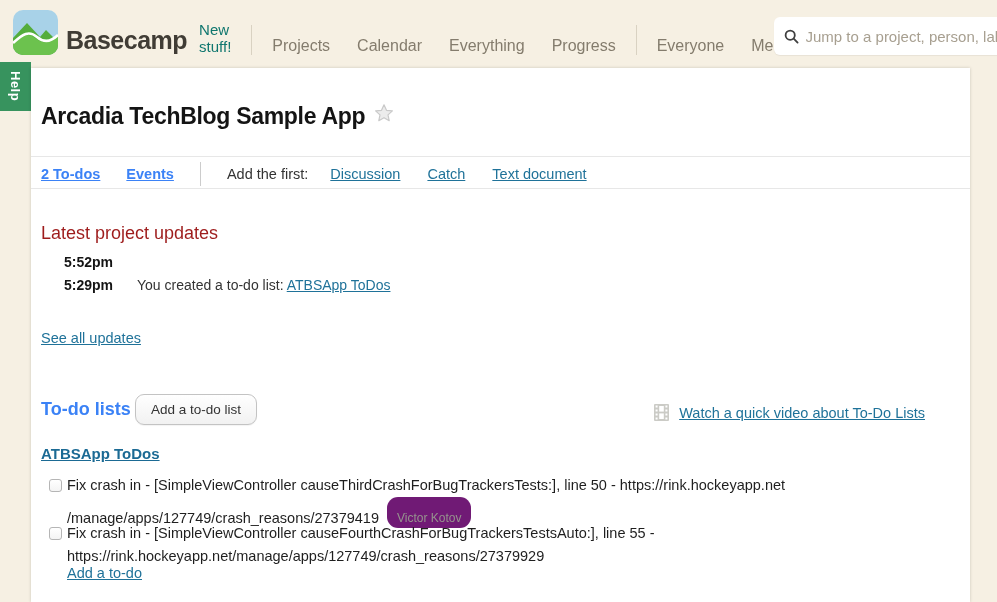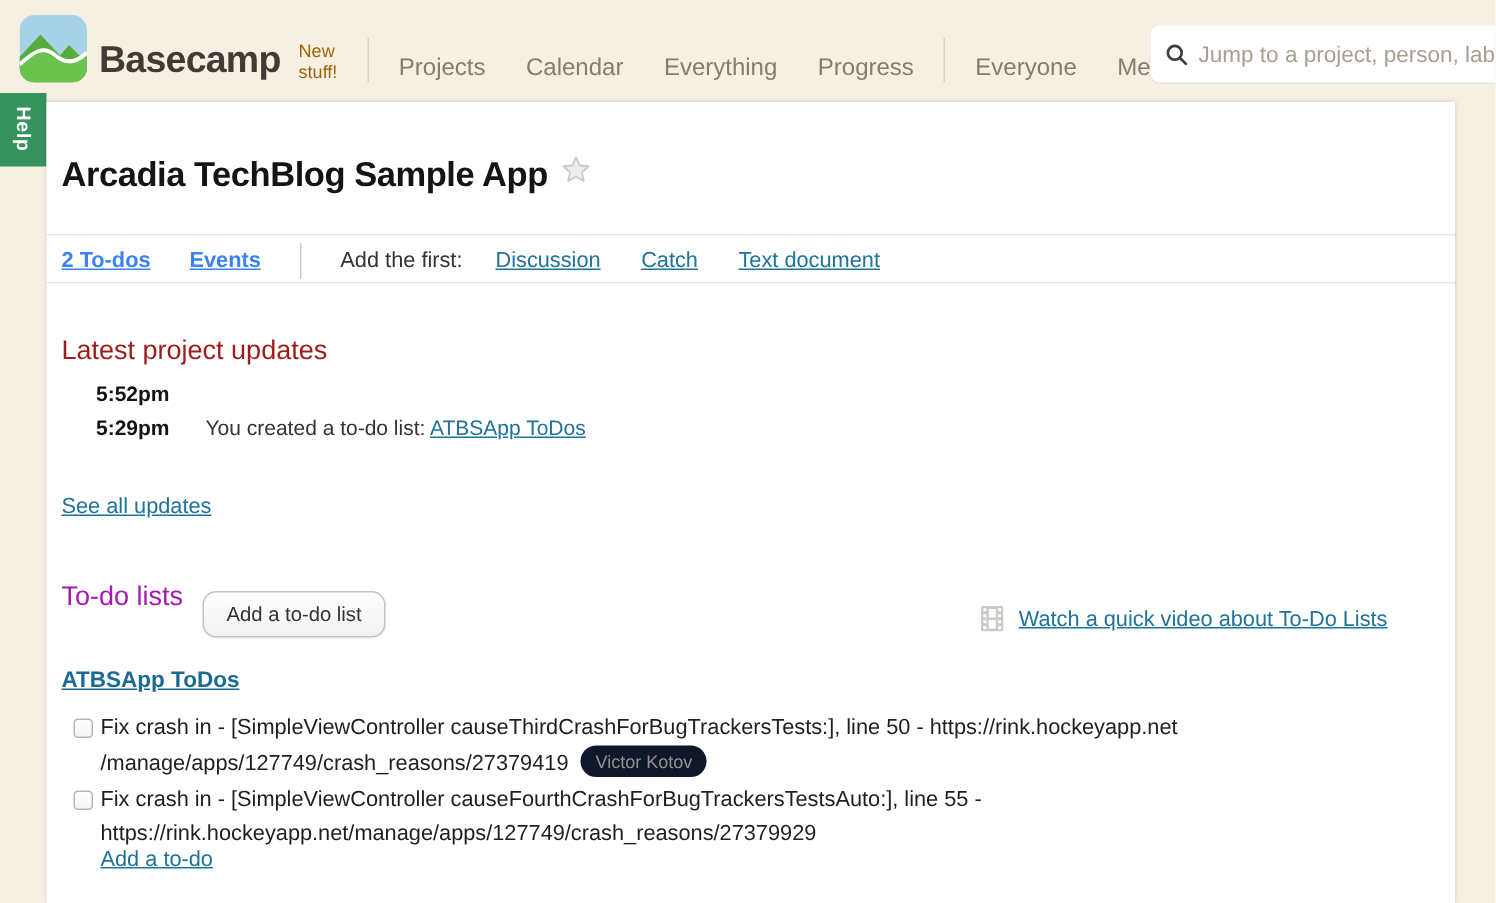--- a/index.html
+++ b/index.html
@@ -23,7 +23,7 @@
     font-size:25px; font-weight:700; color:#403c35; letter-spacing:-0.5px;
     margin-left:8px; cursor:pointer;
   }
-  .new-stuff { color:#a16207; font-size:12px; margin-left:12px; text-decoration:none; }
+  .new-stuff { color:#0f766e; font-size:15px; margin-left:12px; text-decoration:none; }
   .nav-divider { width:1px; height:30px; background:#d9d2c2; margin:0 20px; flex:none; }
   .nav-link {
     color:#847c6d; font-size:16px; text-decoration:none; margin-right:27px; white-space:nowrap;

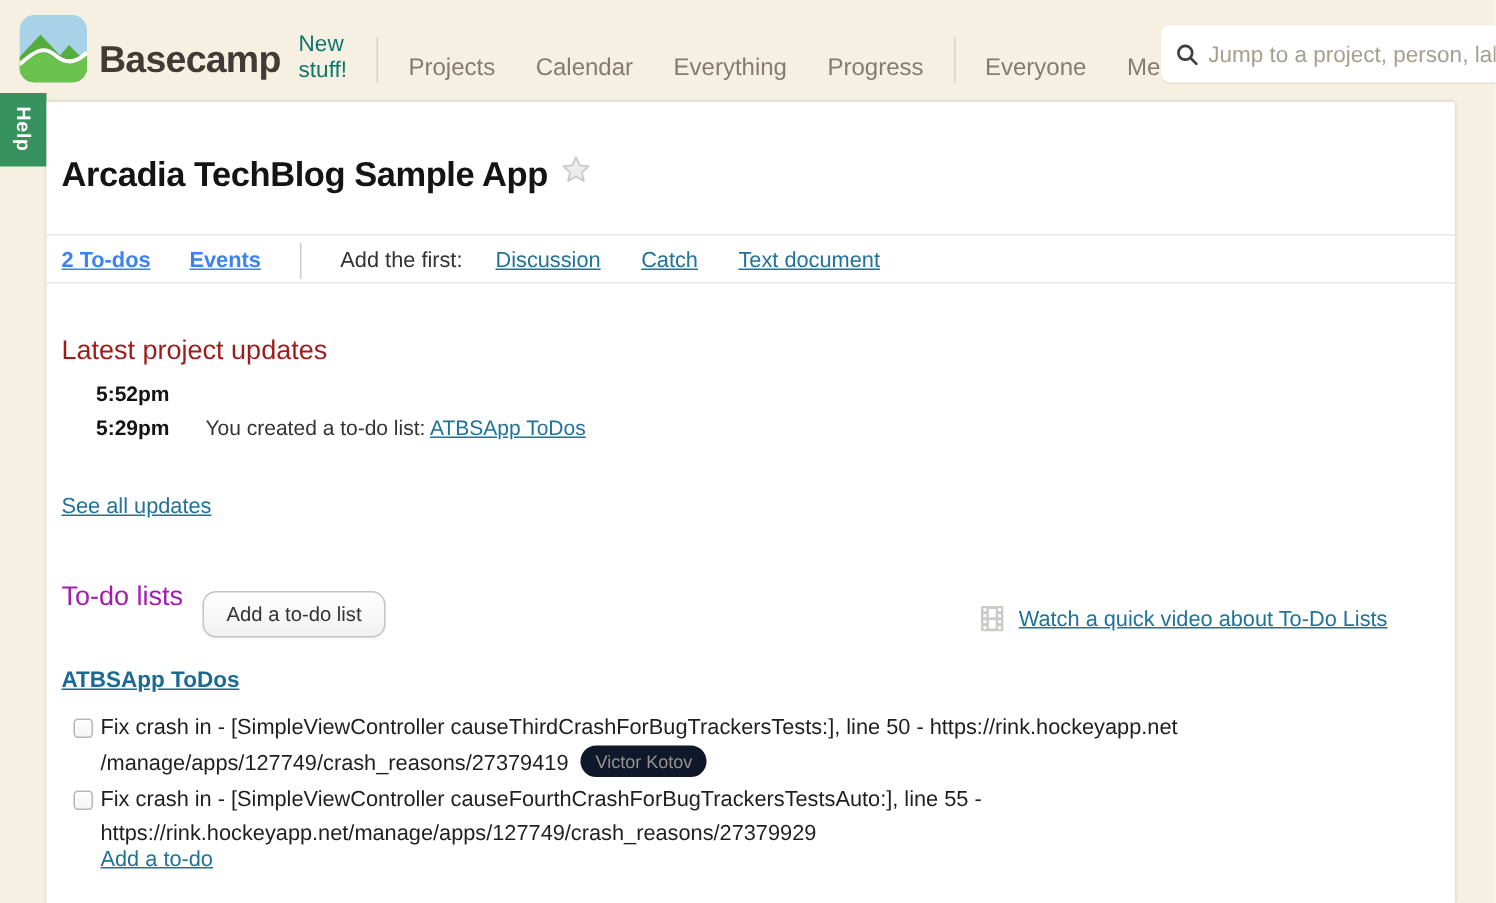--- a/index.html
+++ b/index.html
@@ -95,8 +95,8 @@
 
   
   .todo-heading {
-    position:absolute; top:319px; left:10px;
-    color:#a21caf; font-size:18px; font-weight:400;
+    position:absolute; top:331px; left:10px;
+    color:#3b82f6; font-size:18px; font-weight:700;
   }
   .add-list-btn {
     position:absolute; top:326px; left:104px;

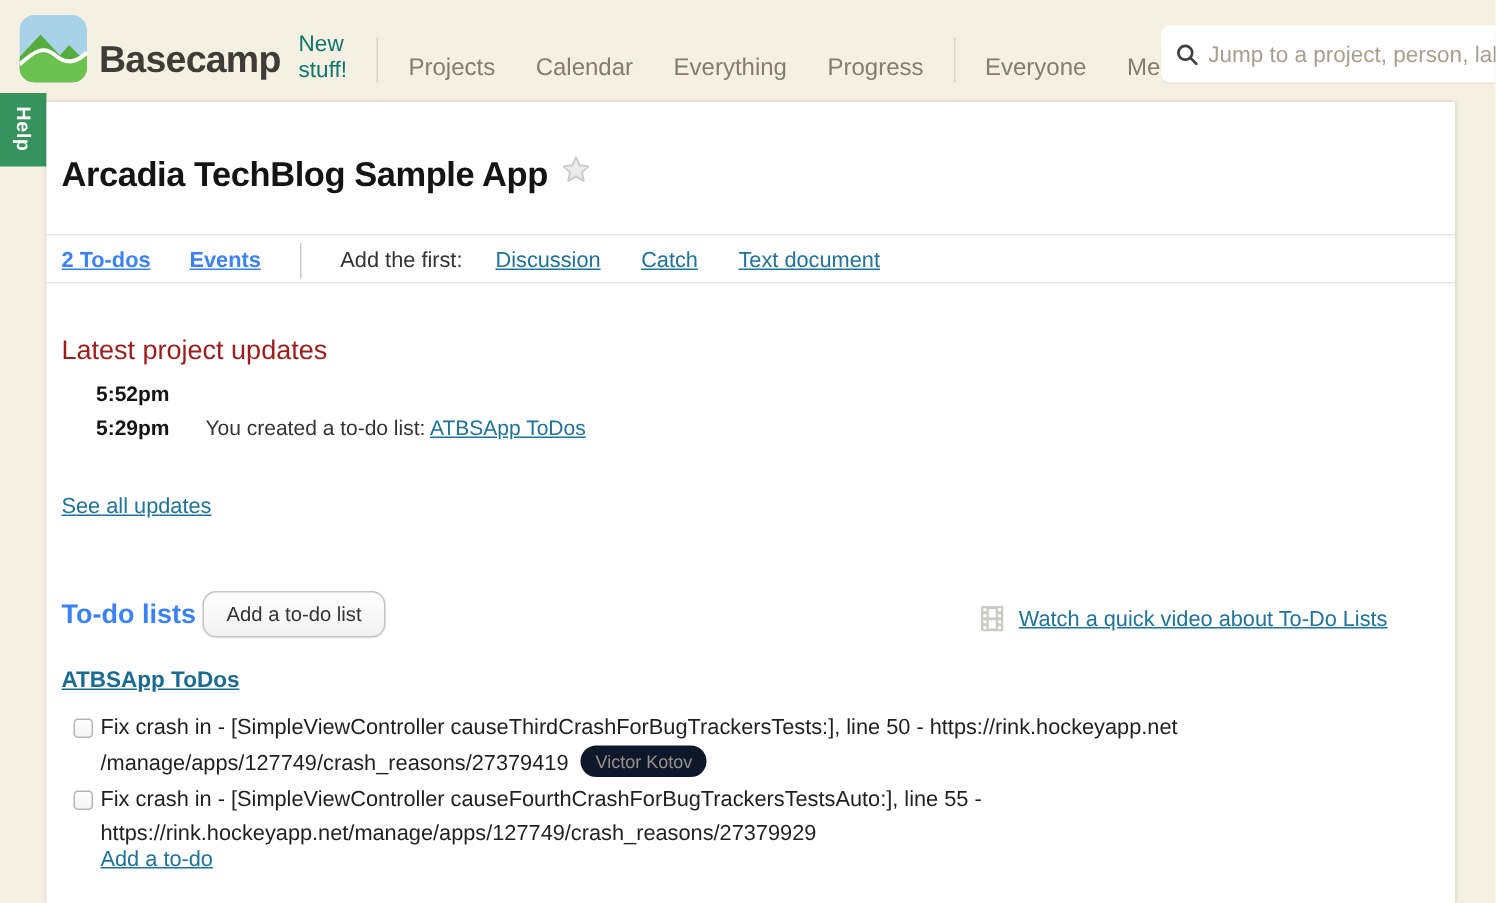--- a/index.html
+++ b/index.html
@@ -126,8 +126,8 @@
   .todo-lines { margin-left:18px; color:#1f1f1f; }
   .todo-line { display:block; }
   .todo-line .badge {
-    display:inline-block; margin-left:8px; padding:4px 10px 3px;
-    background:#0f172a; border-radius:11px;
+    display:inline-block; margin-left:8px; padding:14px 10px 3px;
+    background:#701a75; border-radius:11px;
     color:#96938e; font-size:12px; line-height:14px; vertical-align:1px;
   }
   .badge-inline-wrap .todo-line:last-child { display:inline; }

